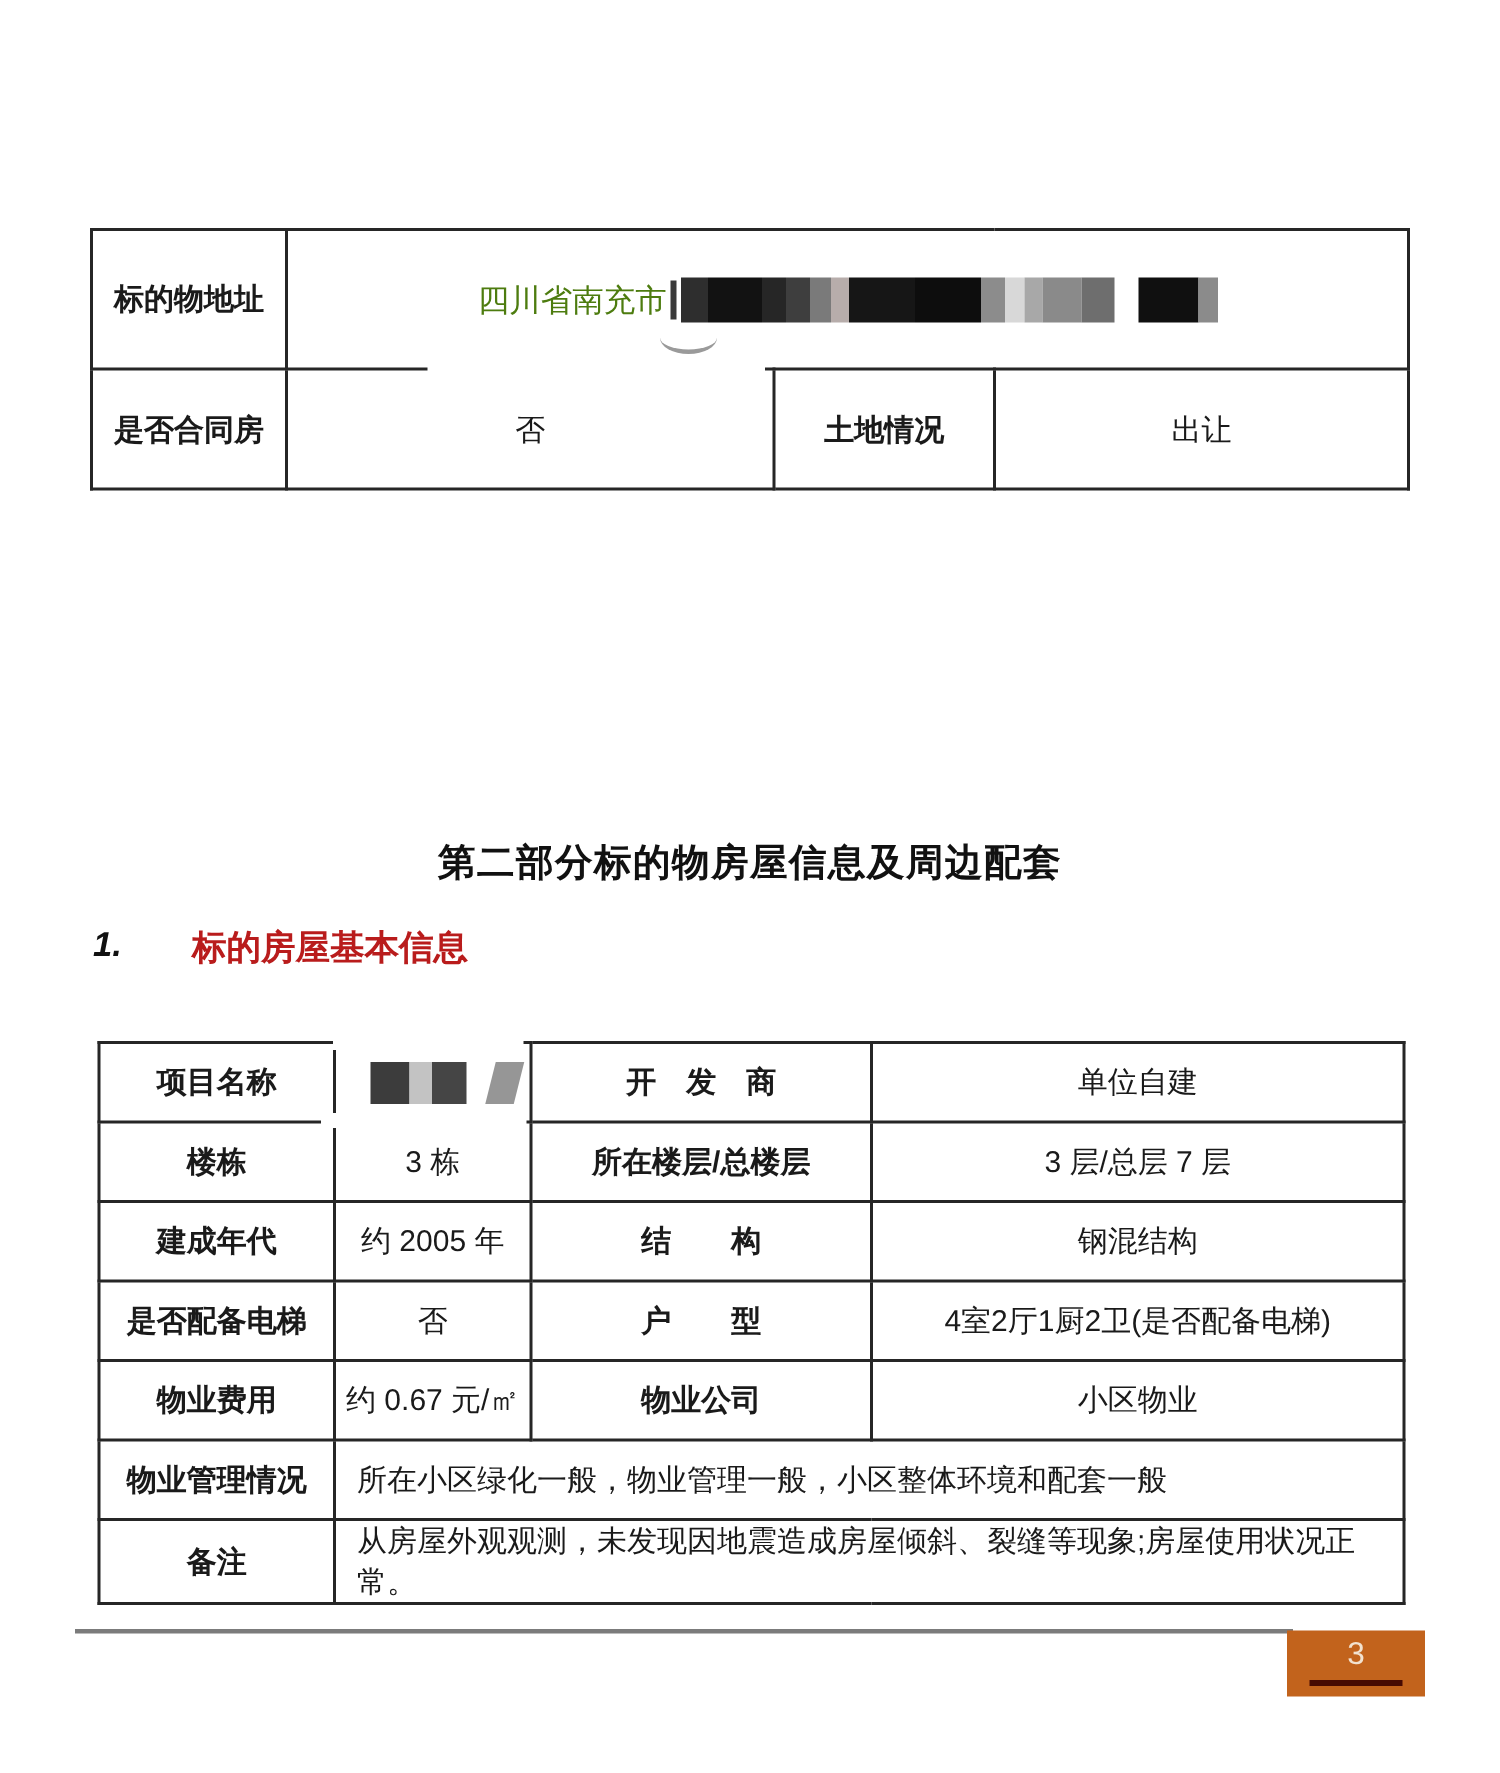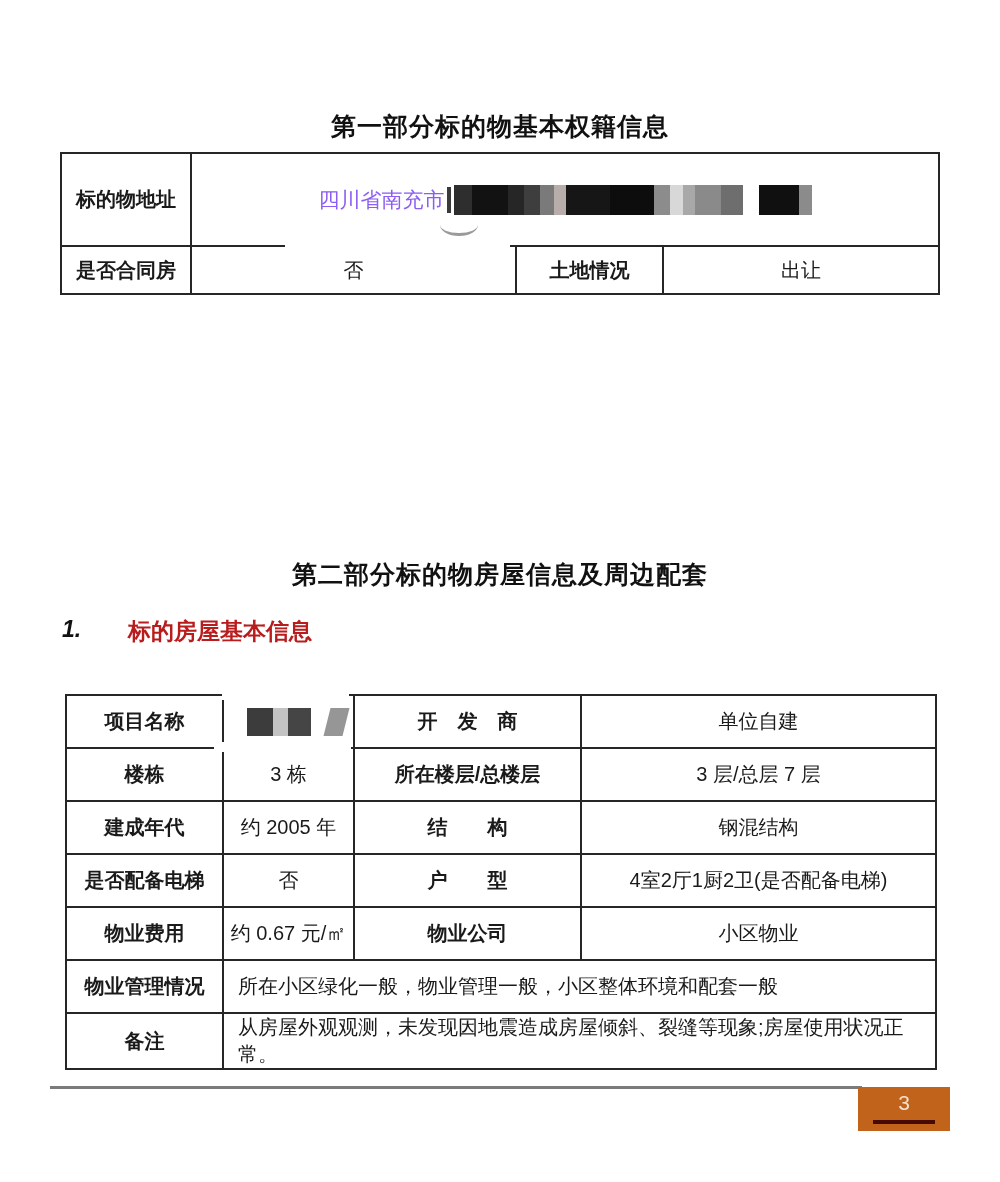--- a/index.html
+++ b/index.html
@@ -88,7 +88,6 @@
 
 <div class="page">
 
-  <div class="sec-title sec1">第一部分标的物基本权籍信息</div>
 
   <table class="t1">
     <colgroup>

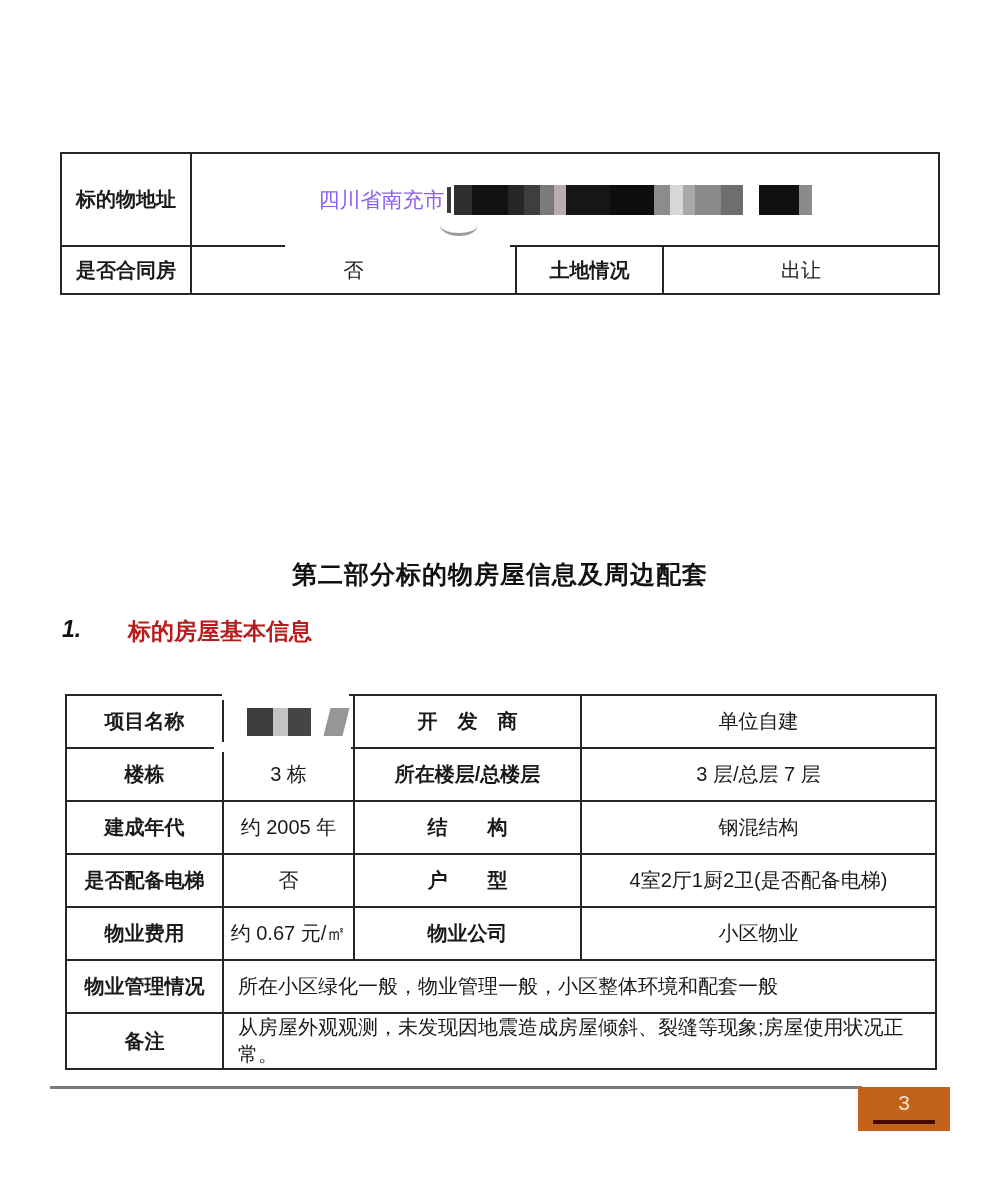--- a/index.html
+++ b/index.html
@@ -48,7 +48,7 @@
   .blk { display:inline-block; }
   .addr-cell { position:relative; }
   .addr-line { display:inline-flex; align-items:center; white-space:nowrap; }
-  .addr-text { font-size:21px; color:#8b5cf6; }
+  .addr-text { font-size:21px; color:#4d7c0f; }
   .addr-stub { width:4px; height:26px; background:#3a3a3a; margin-left:2px; margin-right:3px; }
   .addr-blocks .blk { height:30px; }
   .cert-blocks .blk { height:27px; }

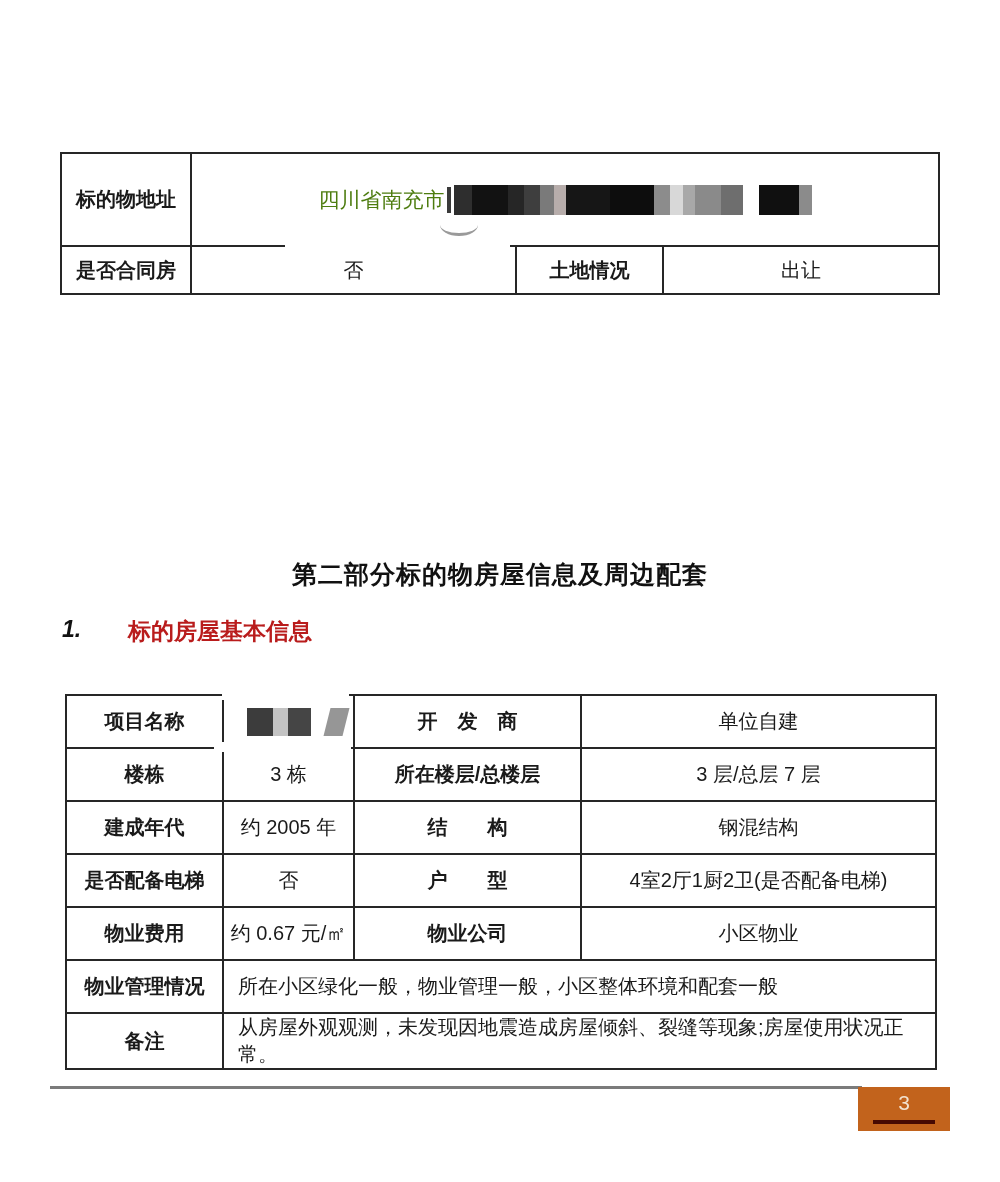--- a/index.html
+++ b/index.html
@@ -38,7 +38,7 @@
   .t1 .r1 td { height:93px; }
   .t1 .r2 td { height:71px; }
   .t1 .r3 td { height:67px; }
-  .t1 .r4 td { height:48px;border-radius:15px; }
+  .t1 .r4 td { height:80px;border-radius:15px; }
   .t2 { left:65px; top:694px; width:870px; }
   .t2 td { height:53px; }
   .t2 td.left { text-align:left; padding-left:14px;border-radius:15px; }

